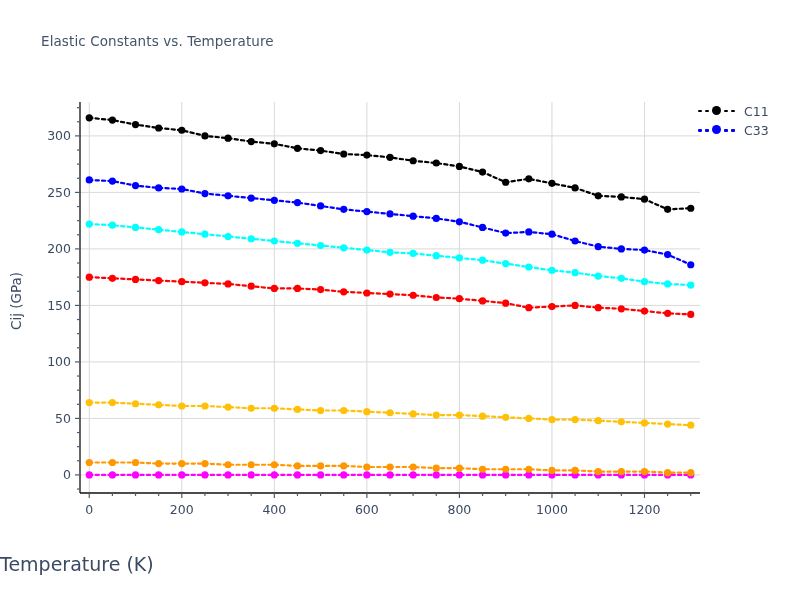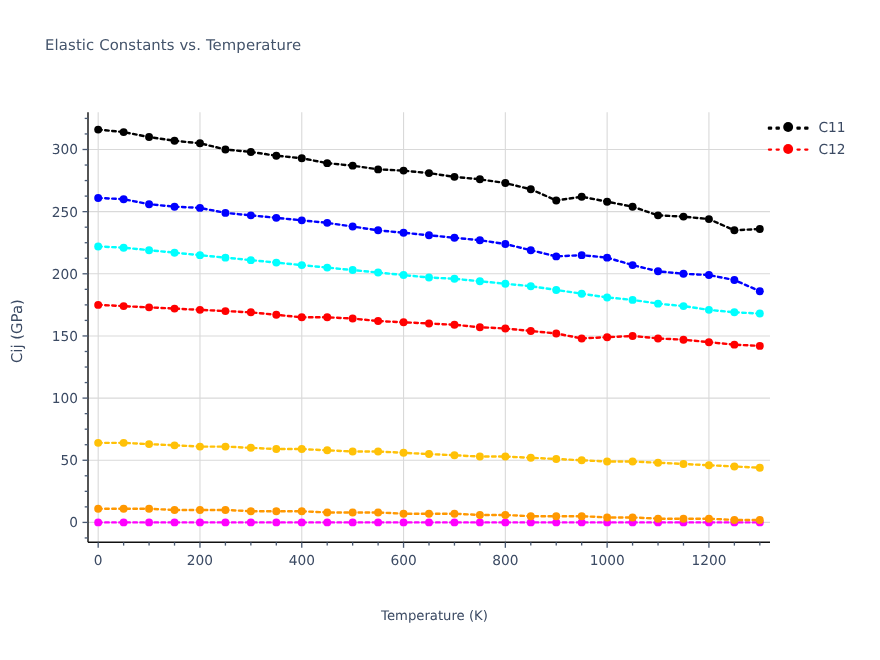--- a/index.html
+++ b/index.html
@@ -59,7 +59,7 @@
   .legend-row {
     height: 19.4px;
     display: flex;
-    align-items: flex-end;
+    align-items: flex-start;
   }
   .legend-swatch {
     width: 40px;

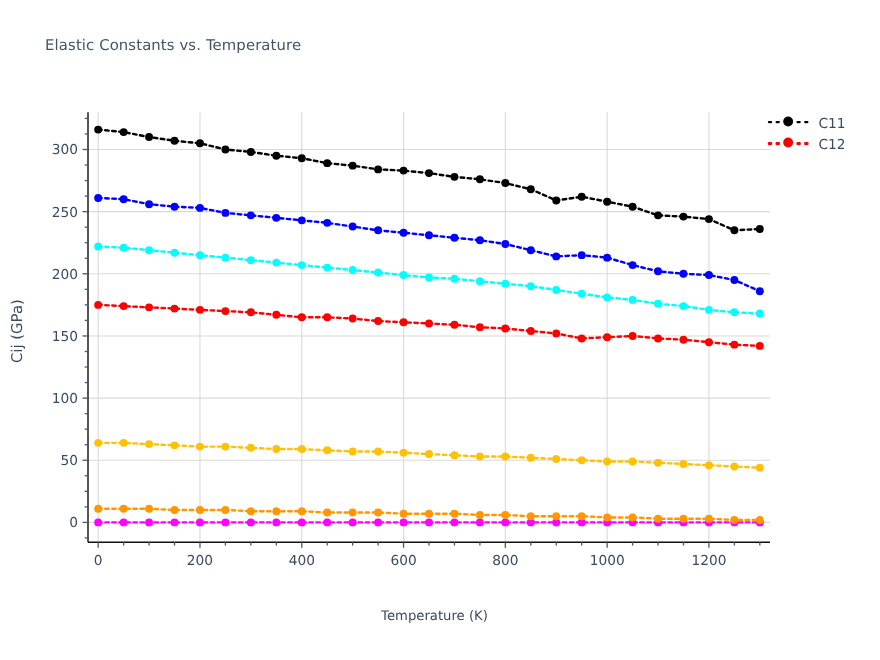--- a/index.html
+++ b/index.html
@@ -415,6 +415,16 @@
       </div>
       <div class="legend-row">
         <div class="legend-swatch">
+          <div class="lseg s1" style="background: rgb(0, 0, 255);"></div>
+          <div class="lseg s2" style="background: rgb(0, 0, 255);"></div>
+          <div class="lseg s3" style="background: rgb(0, 0, 255);"></div>
+          <div class="lseg s4" style="background: rgb(0, 0, 255);"></div>
+          <div class="ldot" style="background: rgb(0, 0, 255);"></div>
+        </div>
+        <span class="legend-label">C33</span>
+      </div>
+      <div class="legend-row">
+        <div class="legend-swatch">
           <div class="lseg s1" style="background: rgb(255, 0, 0);"></div>
           <div class="lseg s2" style="background: rgb(255, 0, 0);"></div>
           <div class="lseg s3" style="background: rgb(255, 0, 0);"></div>

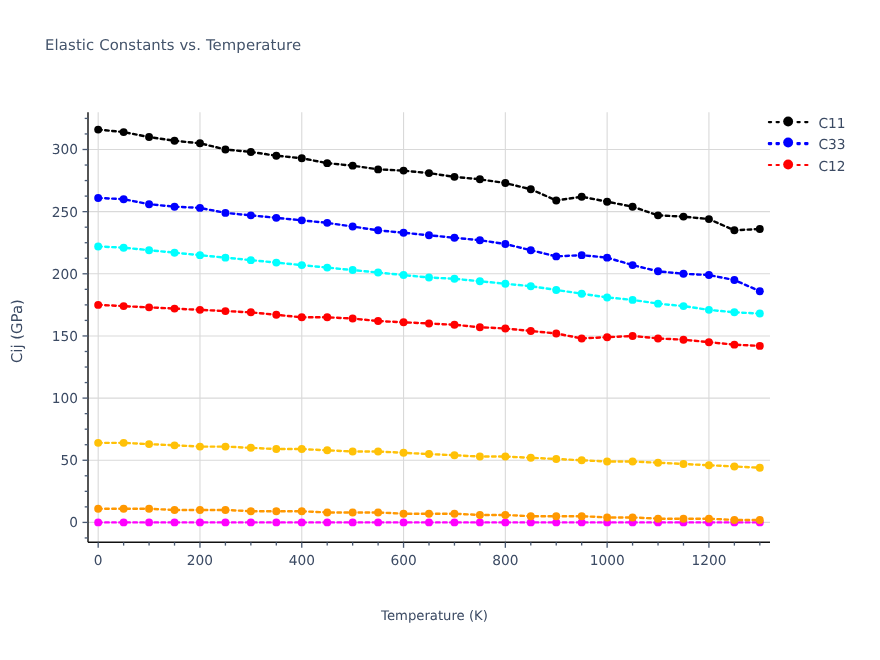--- a/index.html
+++ b/index.html
@@ -423,16 +423,6 @@
         </div>
         <span class="legend-label">C33</span>
       </div>
-      <div class="legend-row">
-        <div class="legend-swatch">
-          <div class="lseg s1" style="background: rgb(255, 0, 0);"></div>
-          <div class="lseg s2" style="background: rgb(255, 0, 0);"></div>
-          <div class="lseg s3" style="background: rgb(255, 0, 0);"></div>
-          <div class="lseg s4" style="background: rgb(255, 0, 0);"></div>
-          <div class="ldot" style="background: rgb(255, 0, 0);"></div>
-        </div>
-        <span class="legend-label">C12</span>
-      </div>
     </div>
 
 </div>

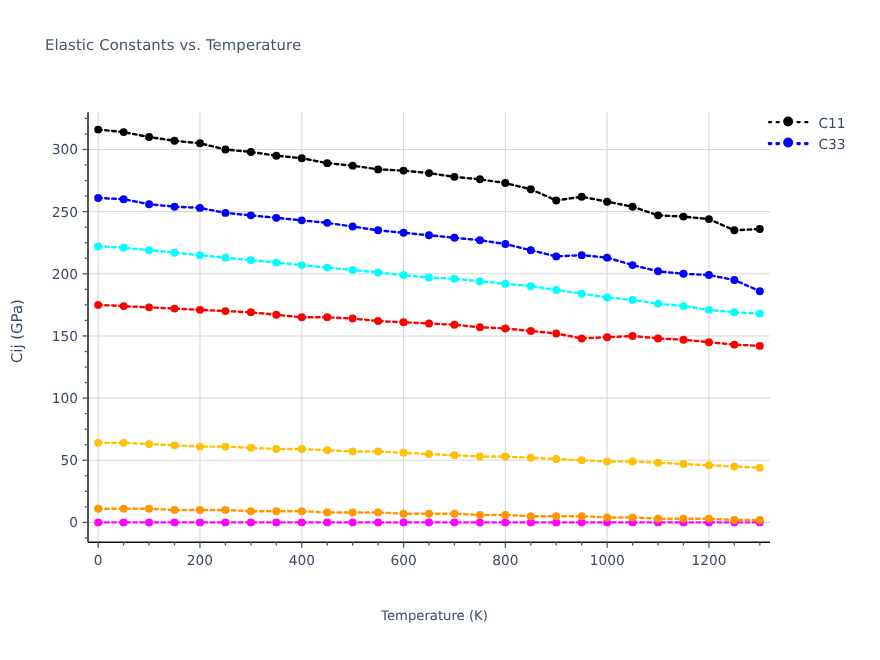--- a/index.html
+++ b/index.html
@@ -35,8 +35,7 @@
     left: 0;
     top: 553px;
     width: 790px;
-    text-align: center;
-    font-size: 12px;
+    font-size: 19px;
     color: #3b4a63;
   }
   .axis-label-y {

